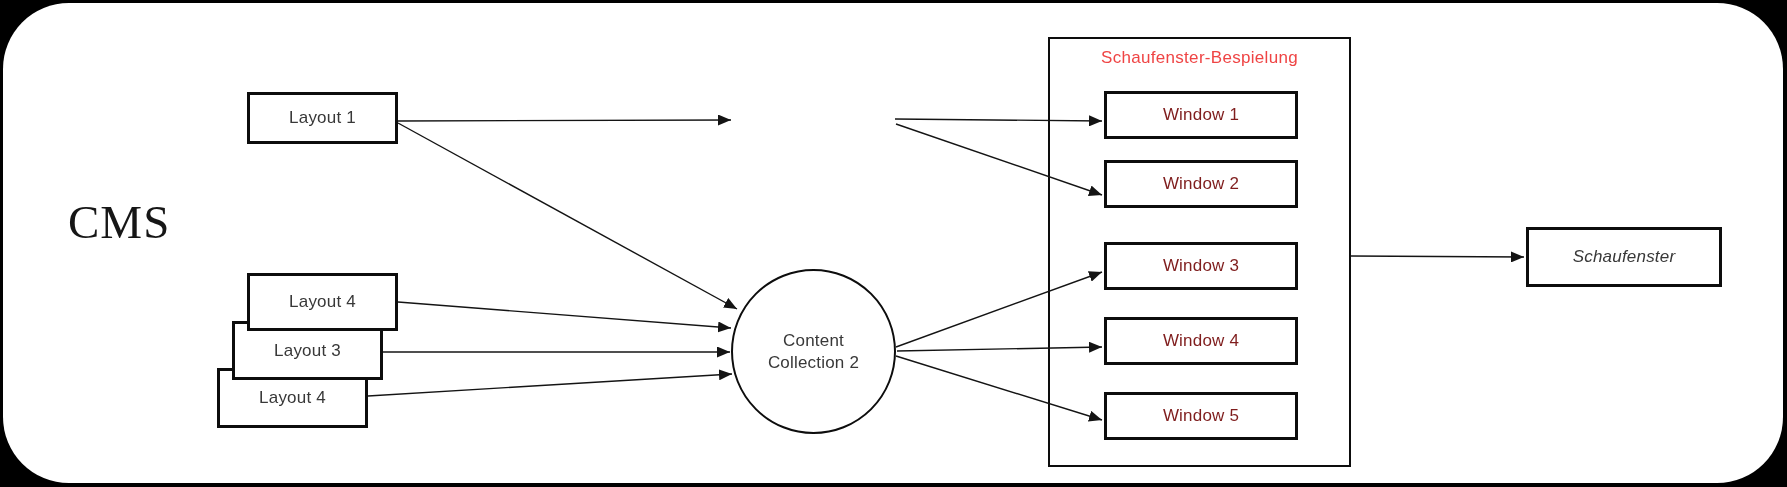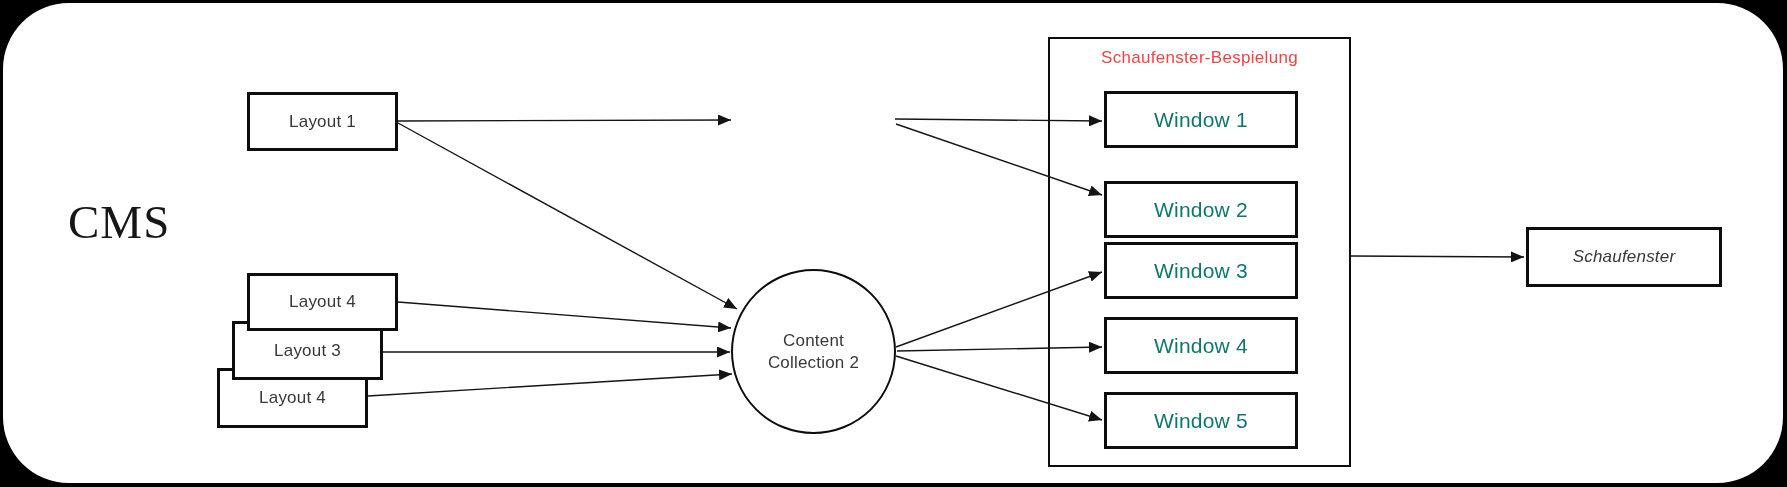--- a/index.html
+++ b/index.html
@@ -59,7 +59,7 @@
     line-height: 1;
   }
   
-  #layout-1 { left: 247px; top: 92px;  width: 151px; height: 59px; z-index: 14; }
+  #layout-1 { left: 247px; top: 92px;  width: 151px; height: 52px; z-index: 14; }
   #layout-2 { left: 247px; top: 273px; width: 151px; height: 58px; z-index: 13; }
   #layout-3 { left: 232px; top: 321px; width: 151px; height: 59px; z-index: 12; }
   #layout-4 { left: 217px; top: 368px; width: 151px; height: 60px; z-index: 11; }

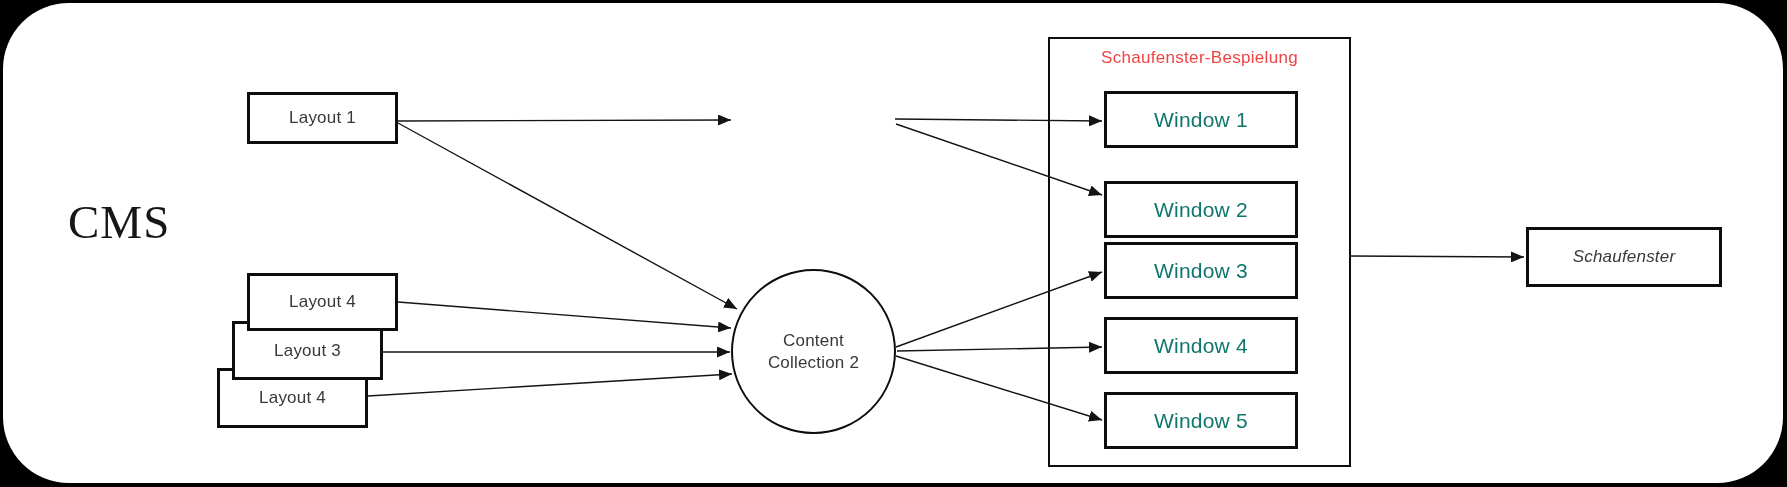--- a/index.html
+++ b/index.html
@@ -92,14 +92,14 @@
     position: absolute;
     left: 54px;
     width: 194px;
-    height: 57px;
+    height: 48px;
     display: flex;
     align-items: center;
     justify-content: center;
     border: 3px solid #0d0d0d;
     background: #ffffff;
-    color: #0f766e;
-    font-size: 21px;
+    color: #7f1d1d;
+    font-size: 17px;
     letter-spacing: 0.2px;
     box-sizing: border-box;
   }

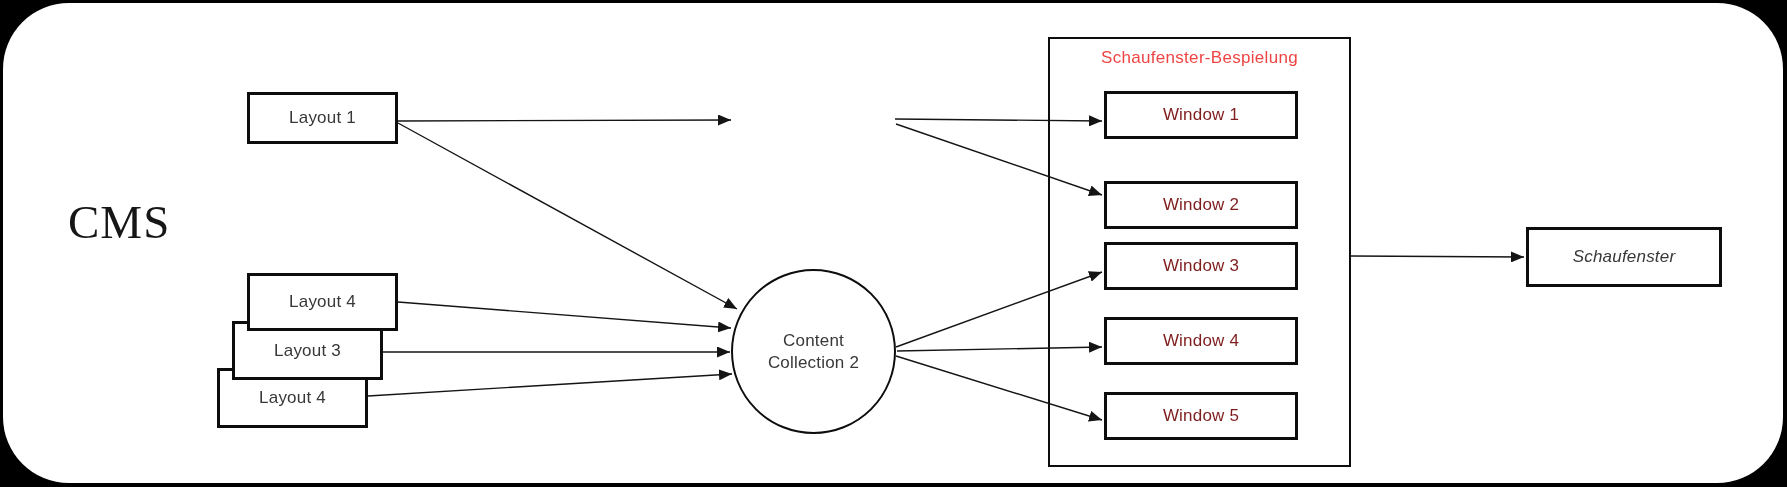--- a/index.html
+++ b/index.html
@@ -104,7 +104,7 @@
     box-sizing: border-box;
   }
   #window-1 { top: 52px; }
-  #window-2 { top: 142px; text-align: center; }
+  #window-2 { top: 121px; text-align: center; }
   #window-3 { top: 203px; }
   #window-4 { top: 278px; }
   #window-5 { top: 353px; }

